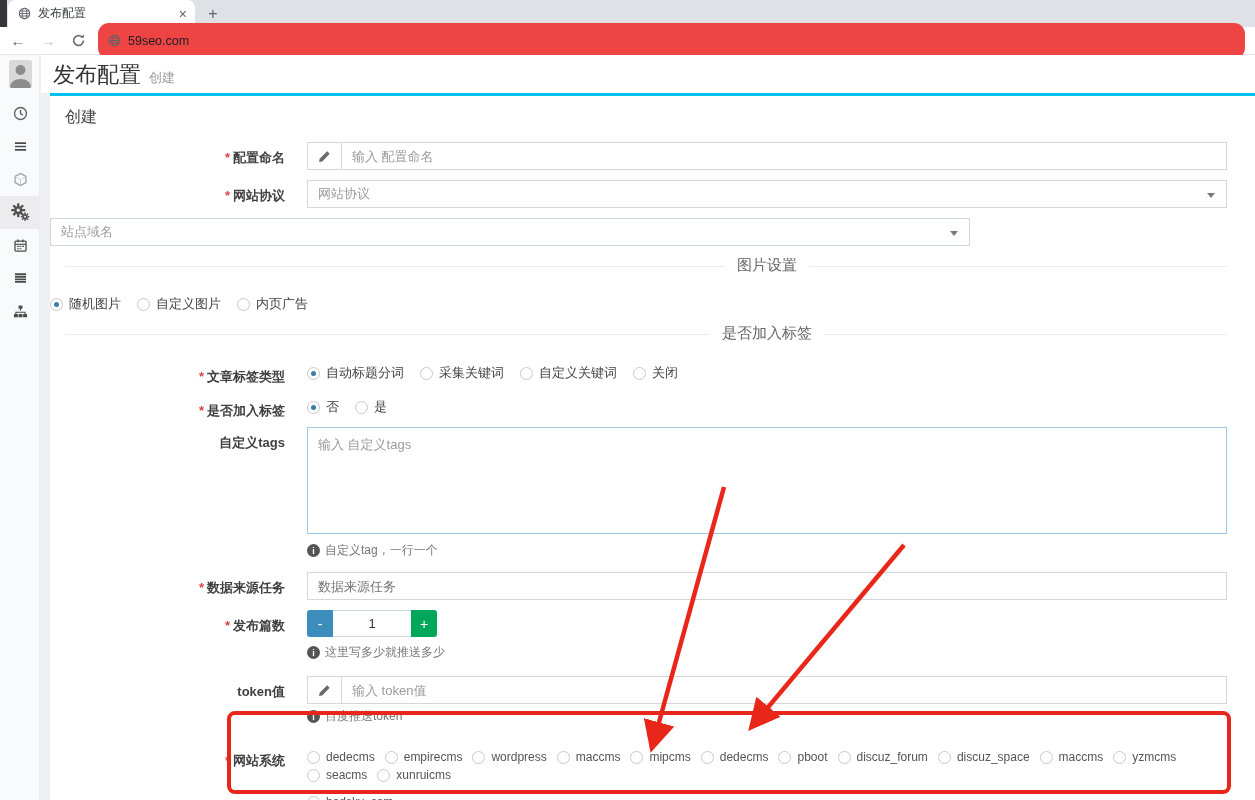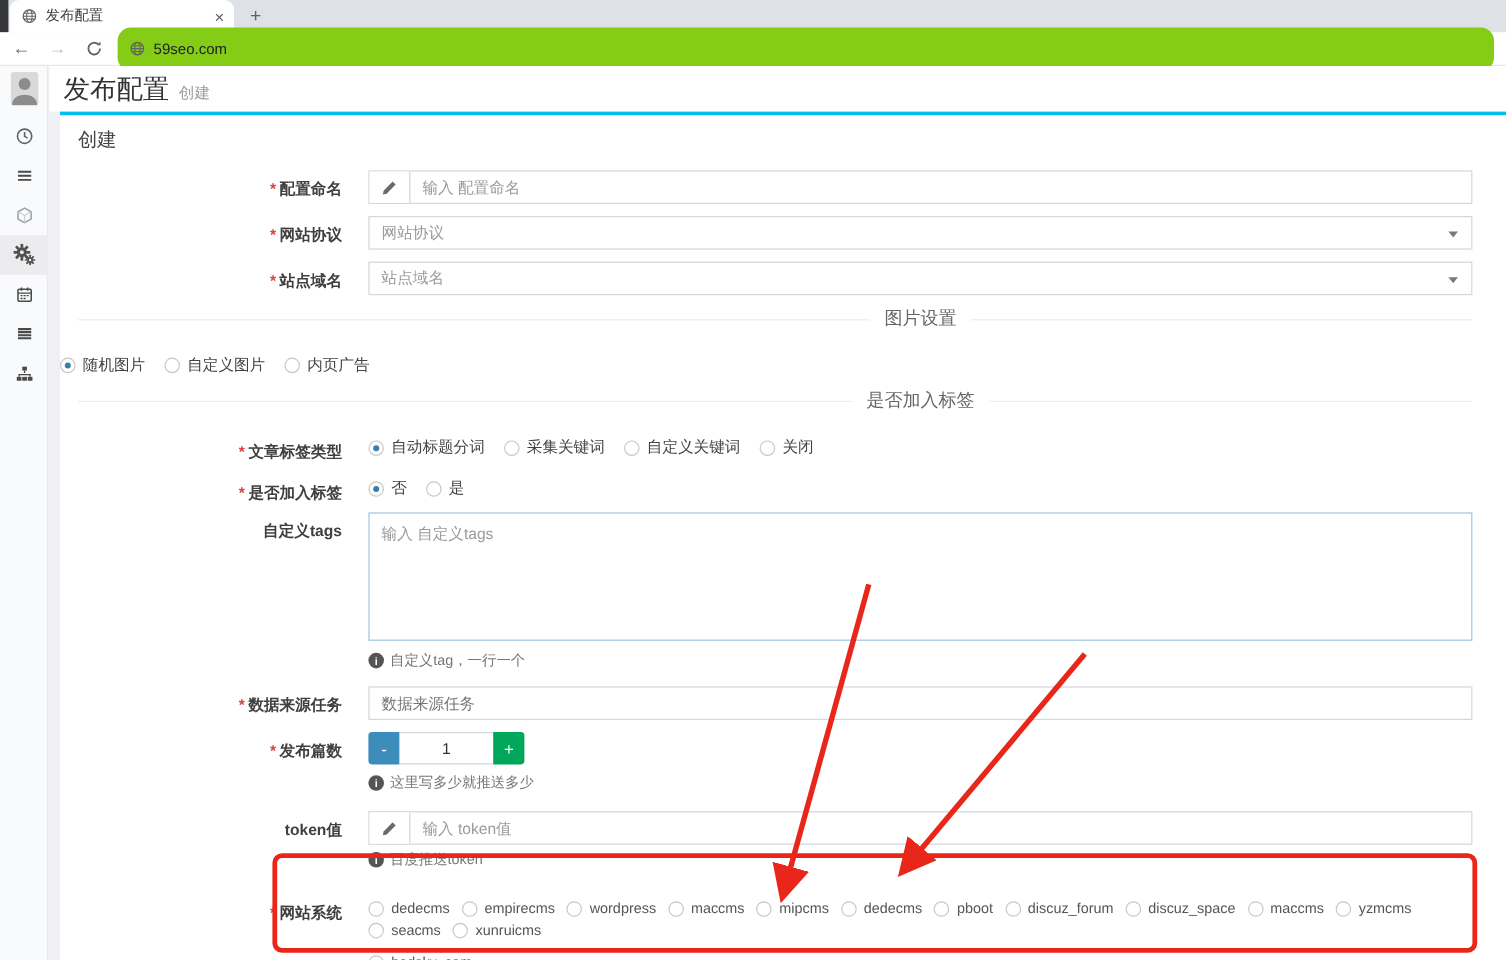--- a/index.html
+++ b/index.html
@@ -20,7 +20,7 @@
   .navbtn { width:24px; height:24px; display:flex; align-items:center; justify-content:center;
     margin-left:6px; font-size:15px; color:#5f6368; }
   .navbtn.disabled { color:#c0c3c7; }
-  .omnibox { height:36px; flex:1; margin:0 10px 0 8px; background:#84cc16; border-radius:11px;
+  .omnibox { height:36px; flex:1; margin:0 10px 0 8px; background:#ef4444; border-radius:11px;
     display:flex; align-items:center; padding:0 10px; }
   .url { font-size:12.5px; color:#202124; margin-left:7px; }
 

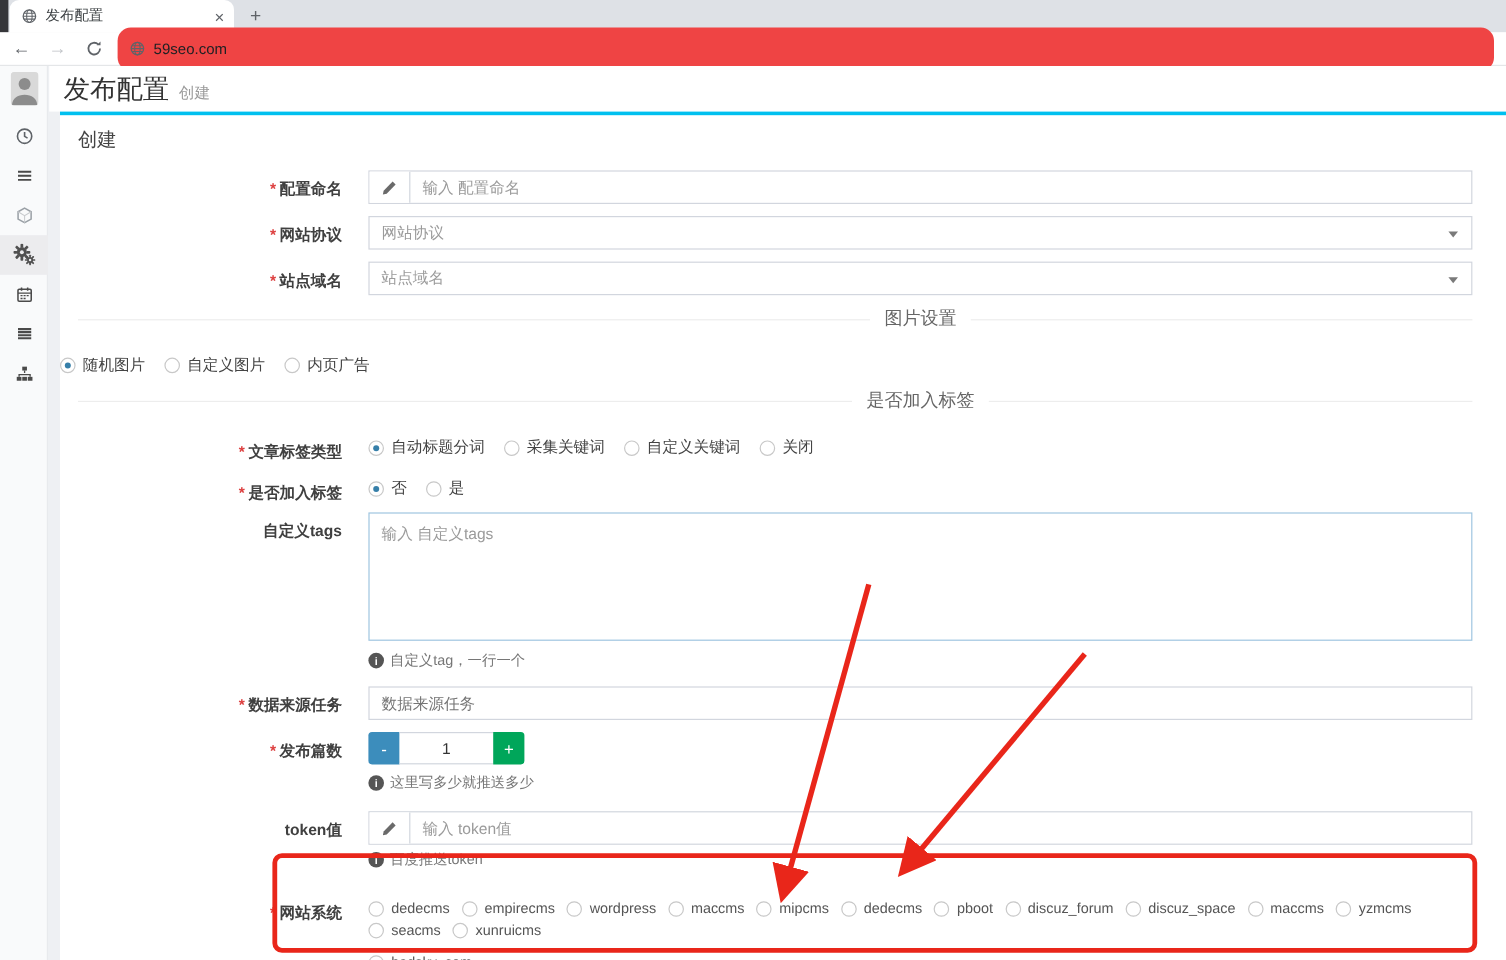--- a/index.html
+++ b/index.html
@@ -240,7 +240,6 @@
   </div>
 
   <div class="arow" style="top:122px">
-    <div class="flabel"><span class="req">*</span><span>站点域名</span></div>
     <div class="fctrl">
         <div class="select">
       <span class="ph">站点域名</span>

